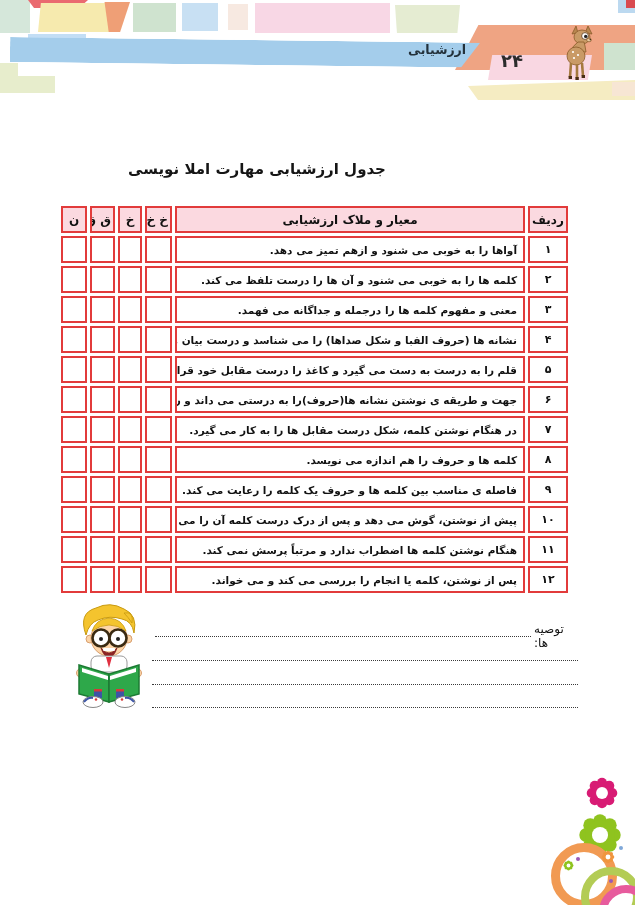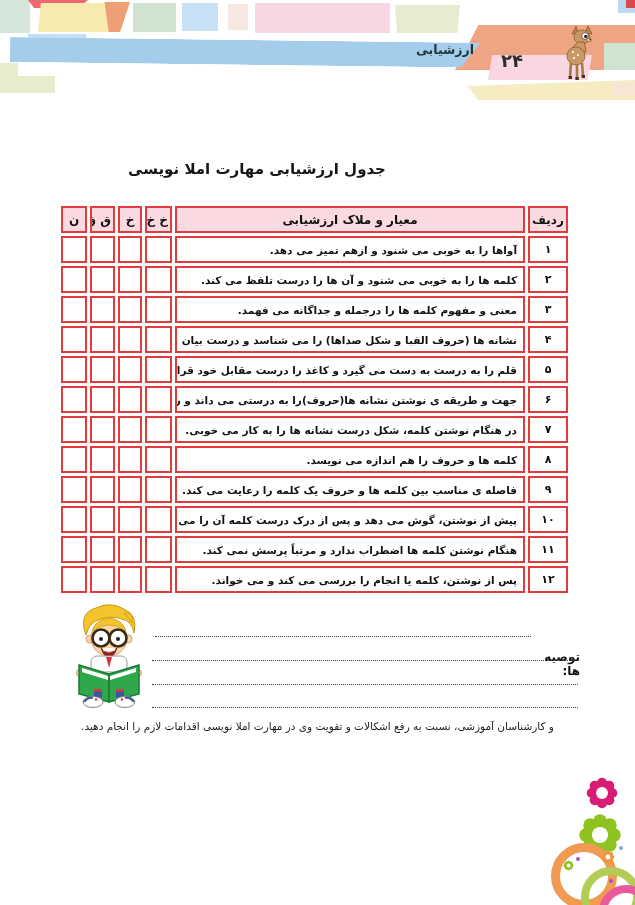--- a/index.html
+++ b/index.html
@@ -12,7 +12,7 @@
           transform:rotate(0.7deg);transform-origin:left center;
           clip-path:polygon(0 0,100% 0,96% 100%,0 100%);}
   .banner-notch{position:absolute;left:28px;top:34px;width:58px;height:10px;background:#c3def5;}
-  .section-label{position:absolute;left:408px;top:42px;width:66px;text-align:right;
+  .section-label{position:absolute;left:408px;top:42px;width:66px;text-align:left;
                  font-size:12.5px;font-weight:bold;color:#23313b;direction:rtl;}
   .page-number{position:absolute;left:501px;top:50px;font-size:18px;font-weight:bold;color:#2c2c2c;}
   

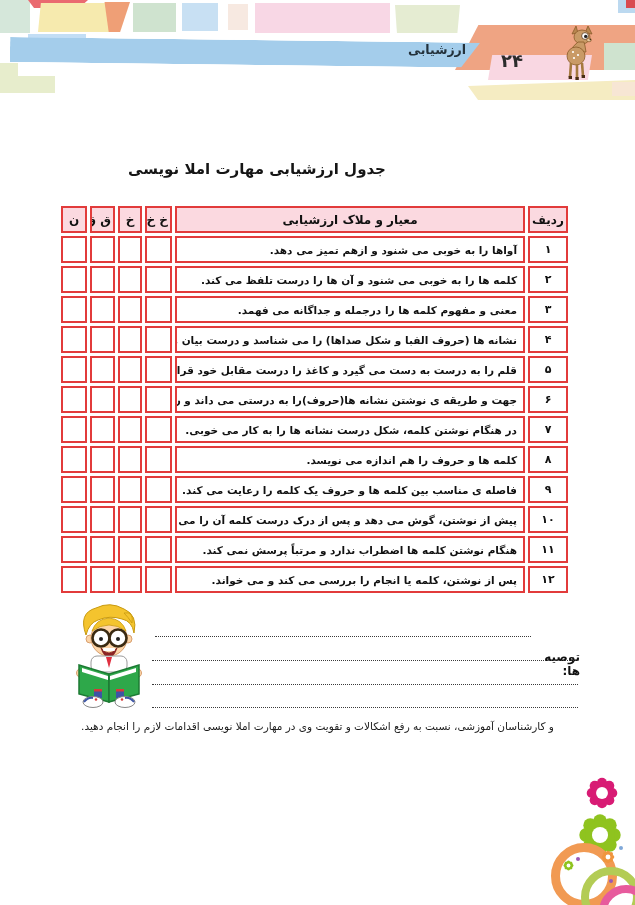--- a/index.html
+++ b/index.html
@@ -176,7 +176,7 @@
       </tr>
       <tr>
         <td class="num">۷</td>
-        <td class="crit">در هنگام نوشتن کلمه، شکل درست نشانه ها را به کار می خوبی.</td>
+        <td class="crit">در هنگام نوشتن کلمه، شکل درست مقابل ها را به کار می گیرد.</td>
         <td class="score"></td>
         <td class="score"></td>
         <td class="score"></td>

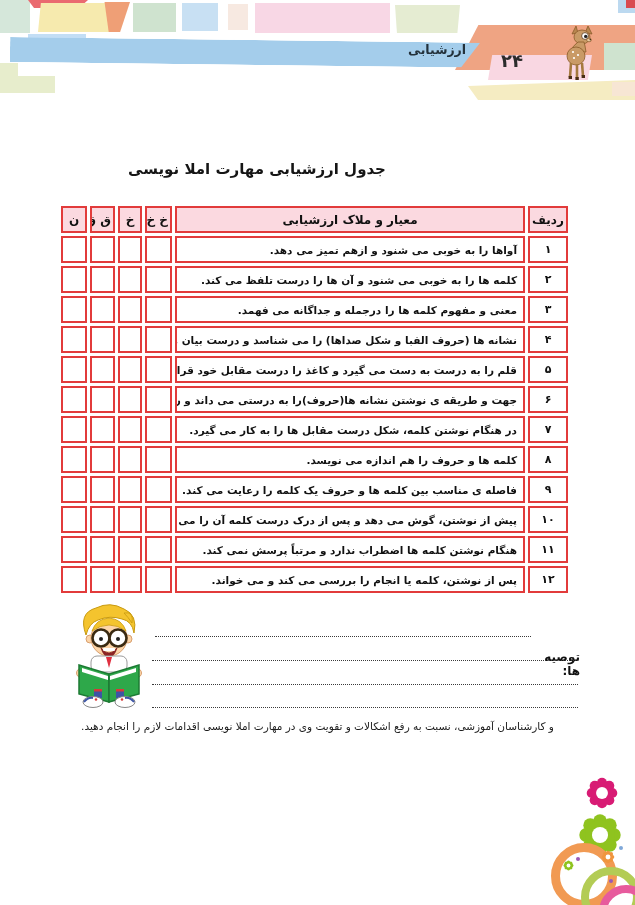--- a/index.html
+++ b/index.html
@@ -30,7 +30,7 @@
   td.score{background:#fff;}
   
   .notes-label{position:absolute;left:534px;top:622px;width:46px;direction:rtl;
-               font-size:12px;font-weight:bold;color:#111;text-align:right;margin-top:28px;}
+               font-size:12px;font-weight:normal;color:#111;text-align:left;}
   .wline{position:absolute;border-bottom:1.5px dotted #3a3a3a;height:0;}
   .wl1{left:155px;top:636px;width:376px;}
   .wl2{left:152px;top:660px;width:426px;}

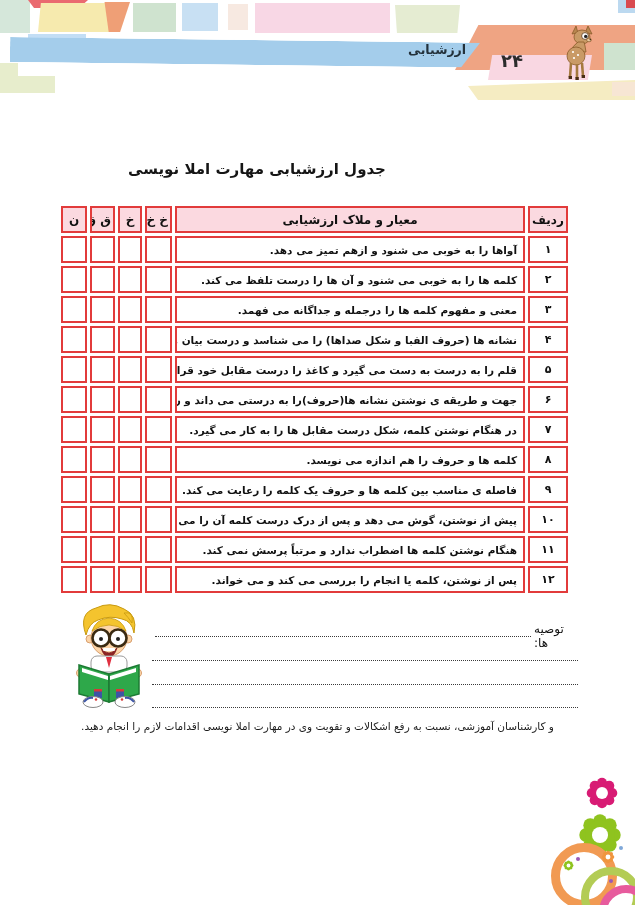--- a/index.html
+++ b/index.html
@@ -266,7 +266,6 @@
 </svg>
 
 <div class="footnote">
-  <div>و کارشناسان آموزشی، نسبت به رفع اشکالات و تقویت وی در مهارت املا نویسی اقدامات لازم را انجام دهید.</div>
 </div>
 
 <div>

